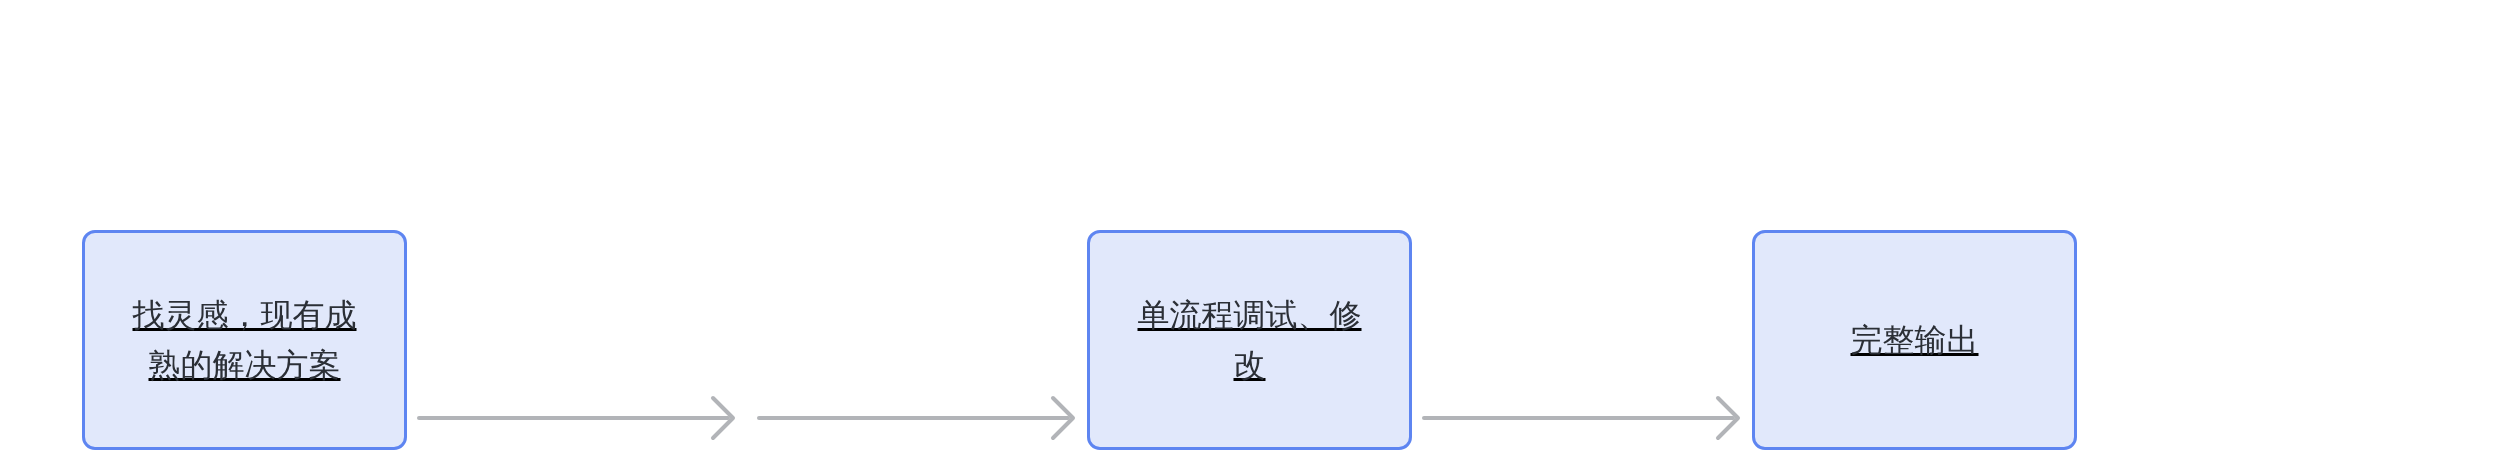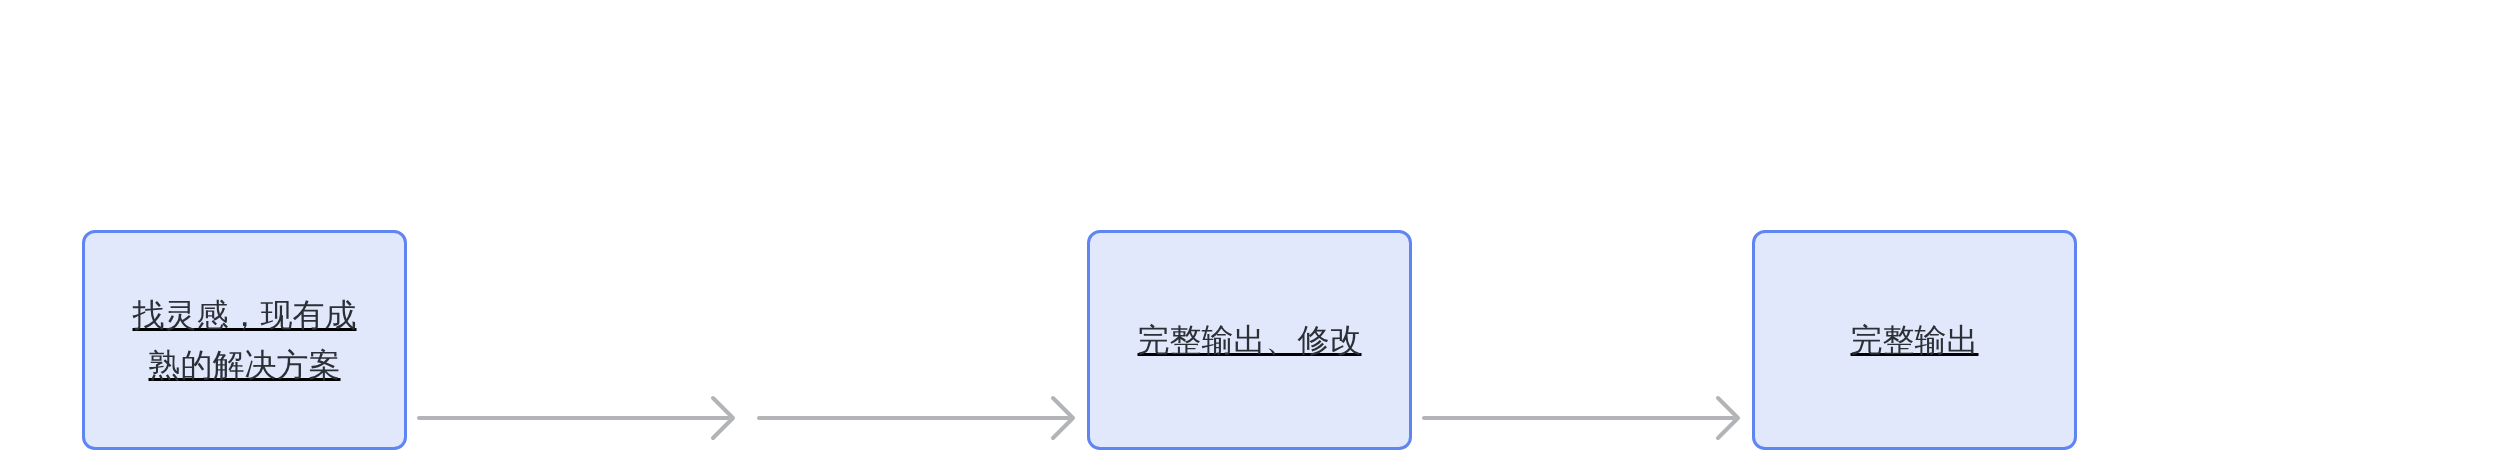--- a/index.html
+++ b/index.html
@@ -75,7 +75,7 @@
   </svg>
 
   <div class="node">
-    <span class="node-label">完整输出、修改</span>
+    <span class="node-label">单流程调试、修改</span>
   </div>
 
   <svg class="connector" width="340" height="64" viewBox="0 0 340 64">

